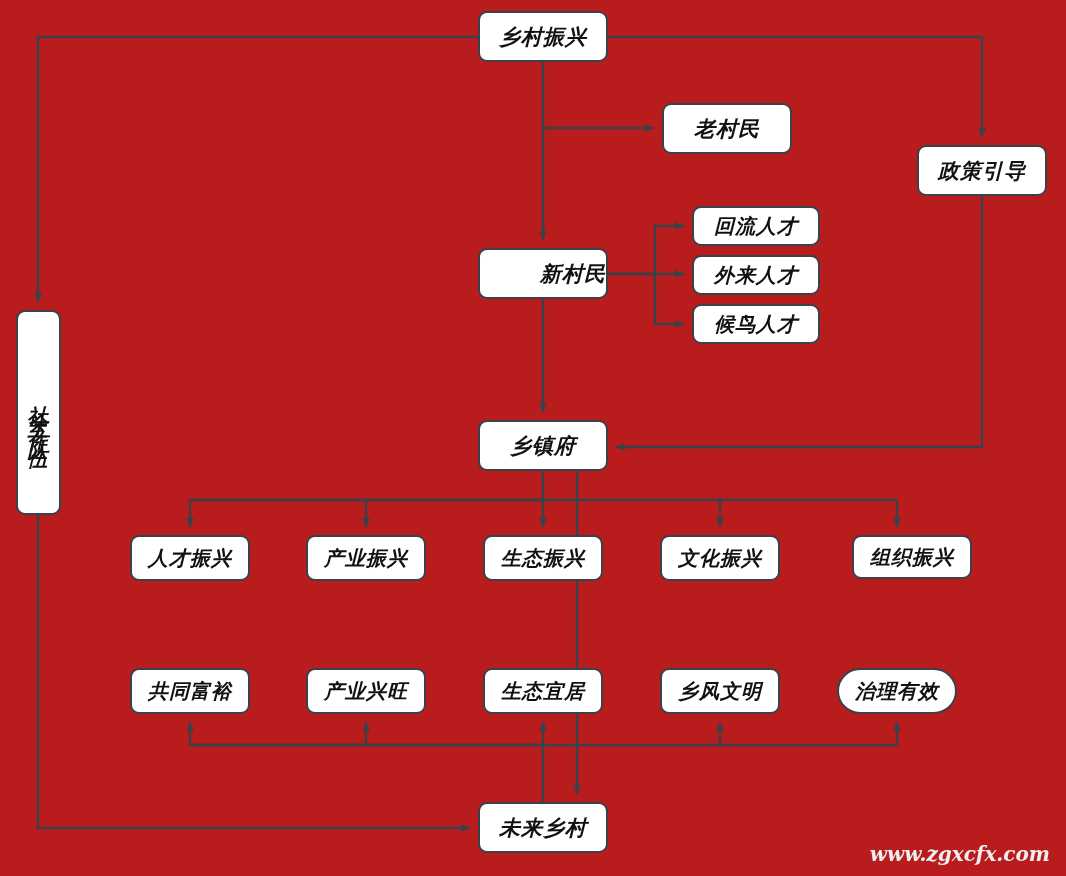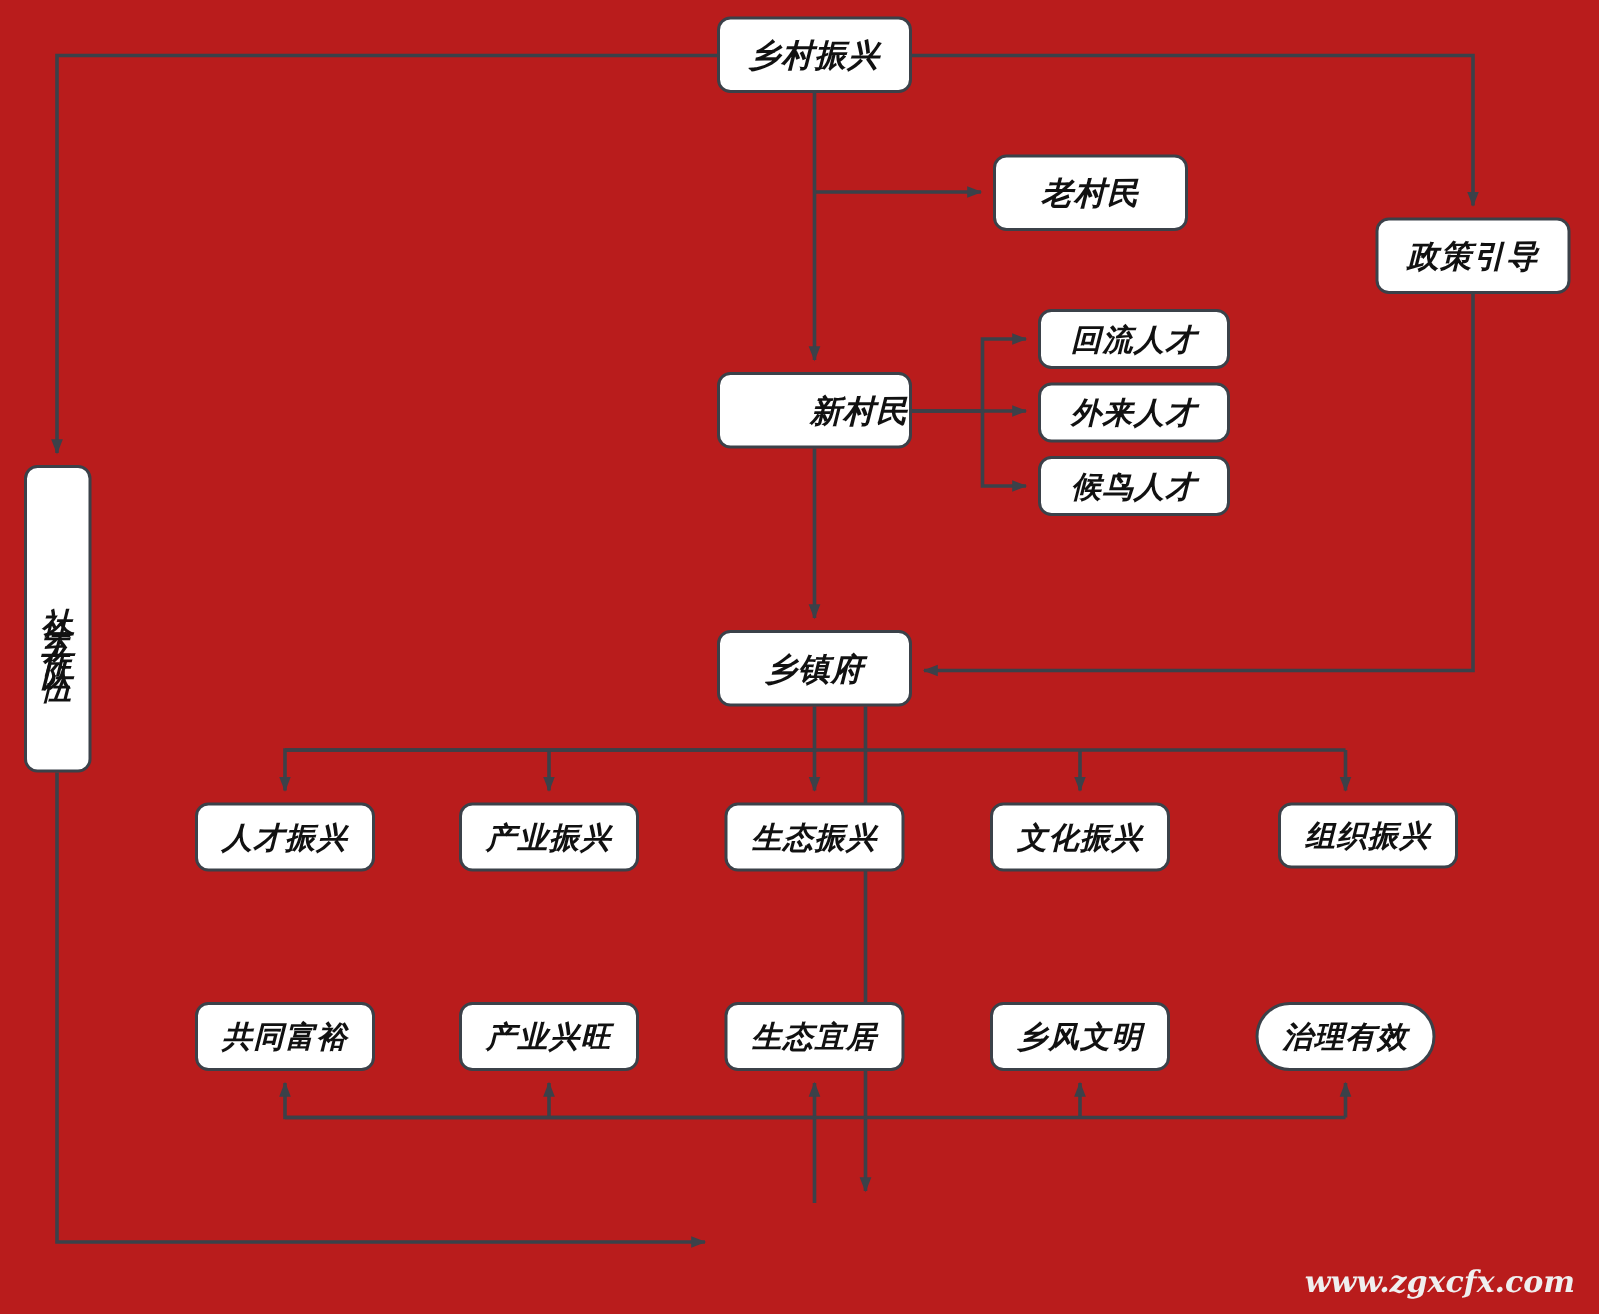--- a/index.html
+++ b/index.html
@@ -107,6 +107,9 @@
     <span class="n-vert">社会工作队伍</span>
   </div>
 
+  <div class="node n-main" style="left:478px;top:802px;width:130px;height:51px;">
+    <span>未来乡村</span>
+  </div>
 
   <div class="node n-sub" style="left:130px;top:535px;width:120px;height:46px;">
     <span>人才振兴</span>

